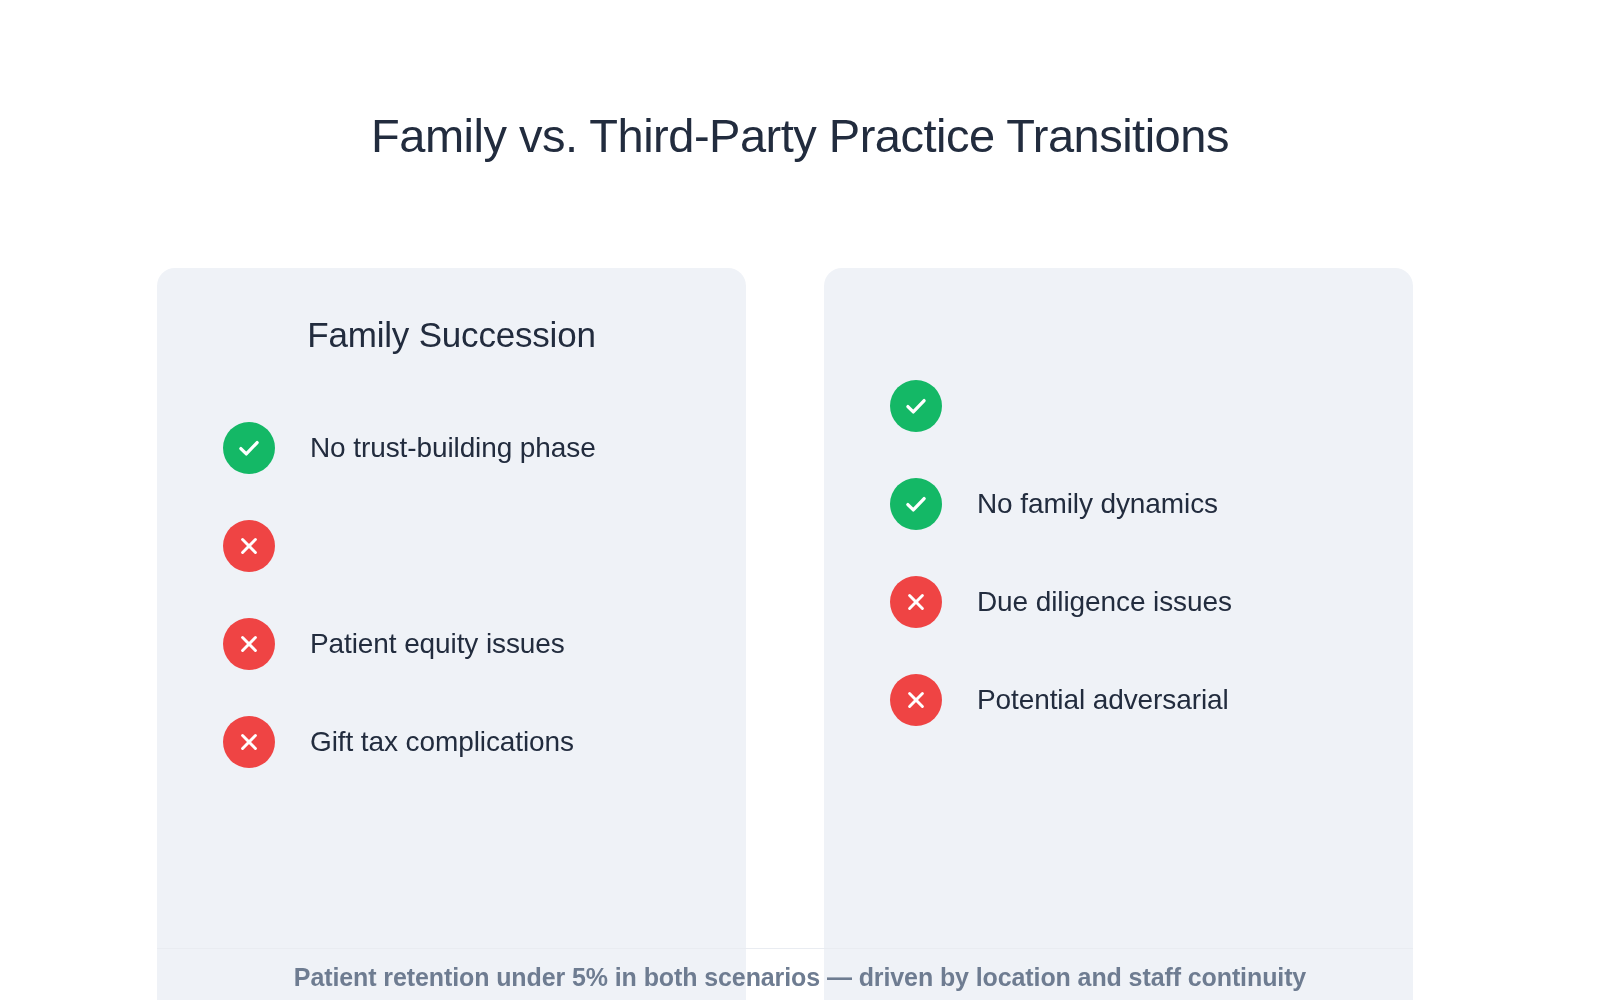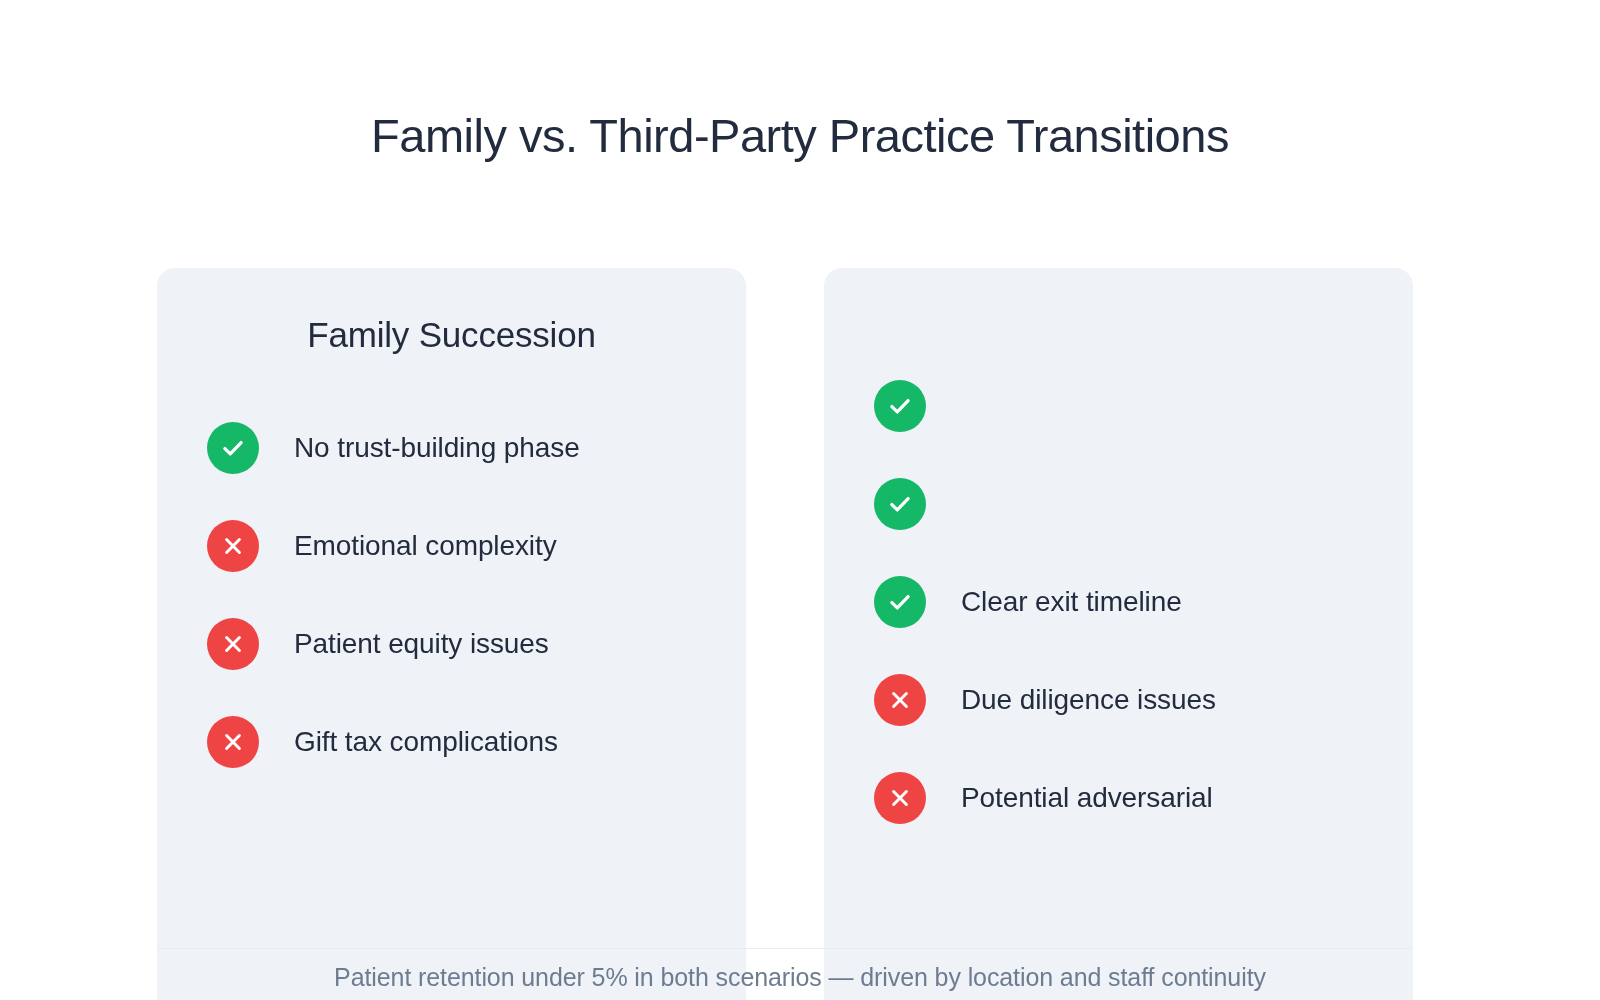--- a/index.html
+++ b/index.html
@@ -67,7 +67,7 @@
   .card-list {
     list-style: none;
     margin-top: 66px;
-    padding-left: 50px;
+    padding-left: 66px;
   }
 
   .list-item {

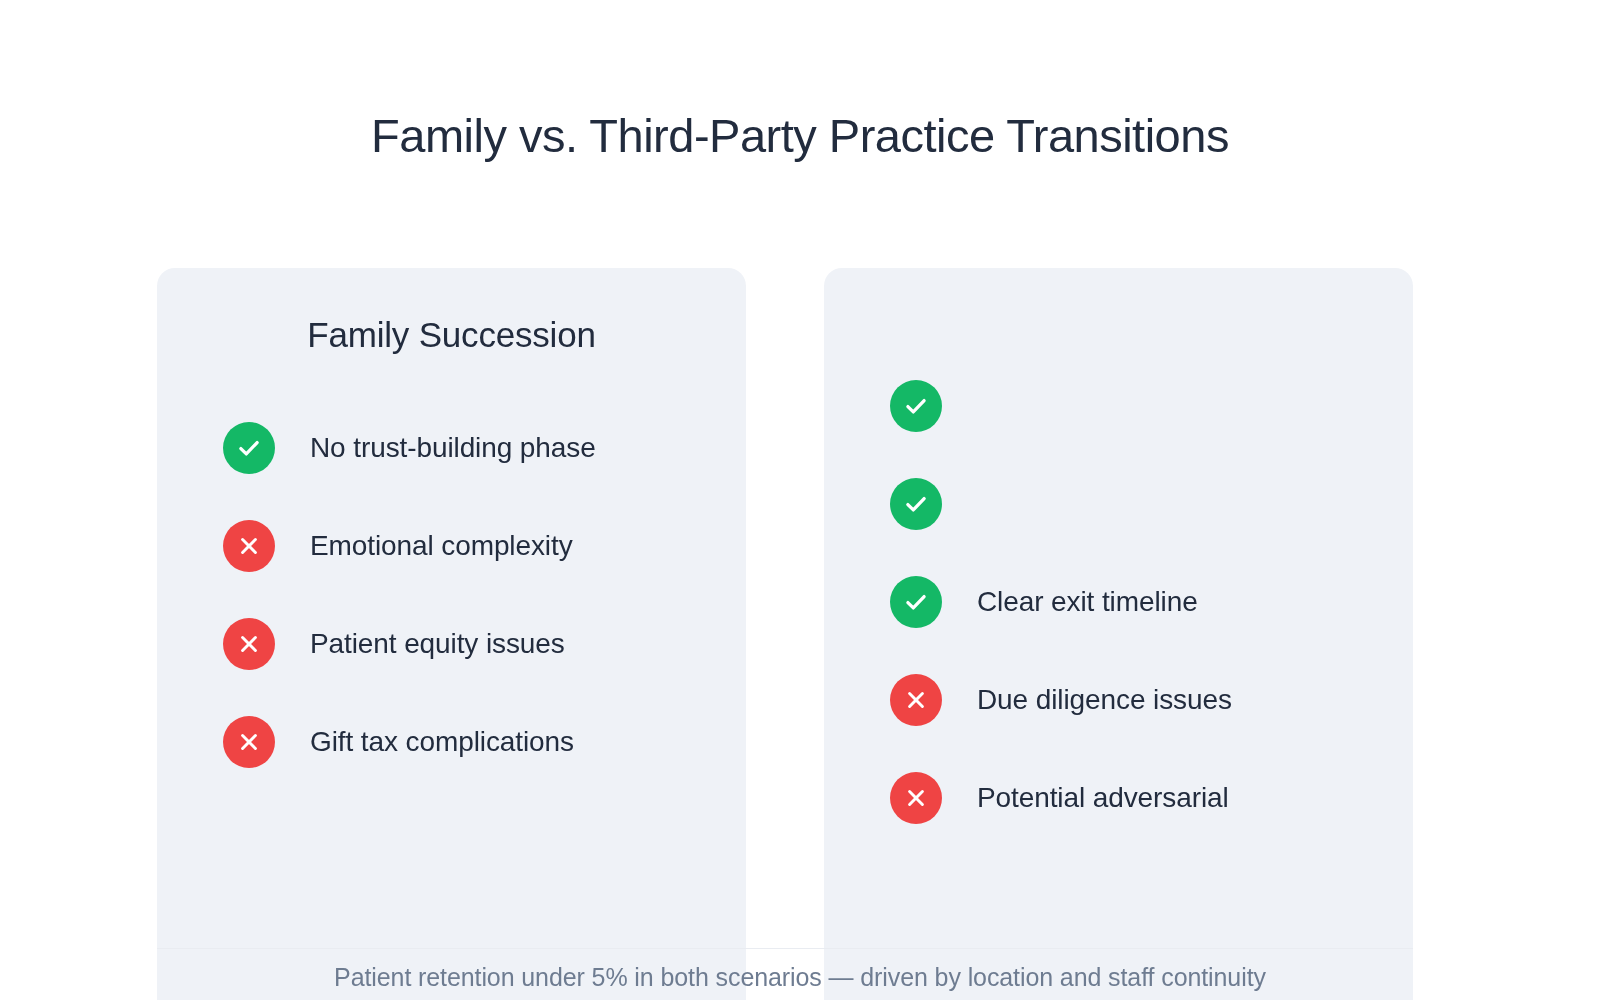--- a/index.html
+++ b/index.html
@@ -197,6 +197,7 @@
                 <polyline points="4.5,12.5 9.5,17.5 19.5,7"></polyline>
               </svg>
           </span>
+          <span class="item-label">No family dynamics</span>
         </li>
 
         <li class="list-item">

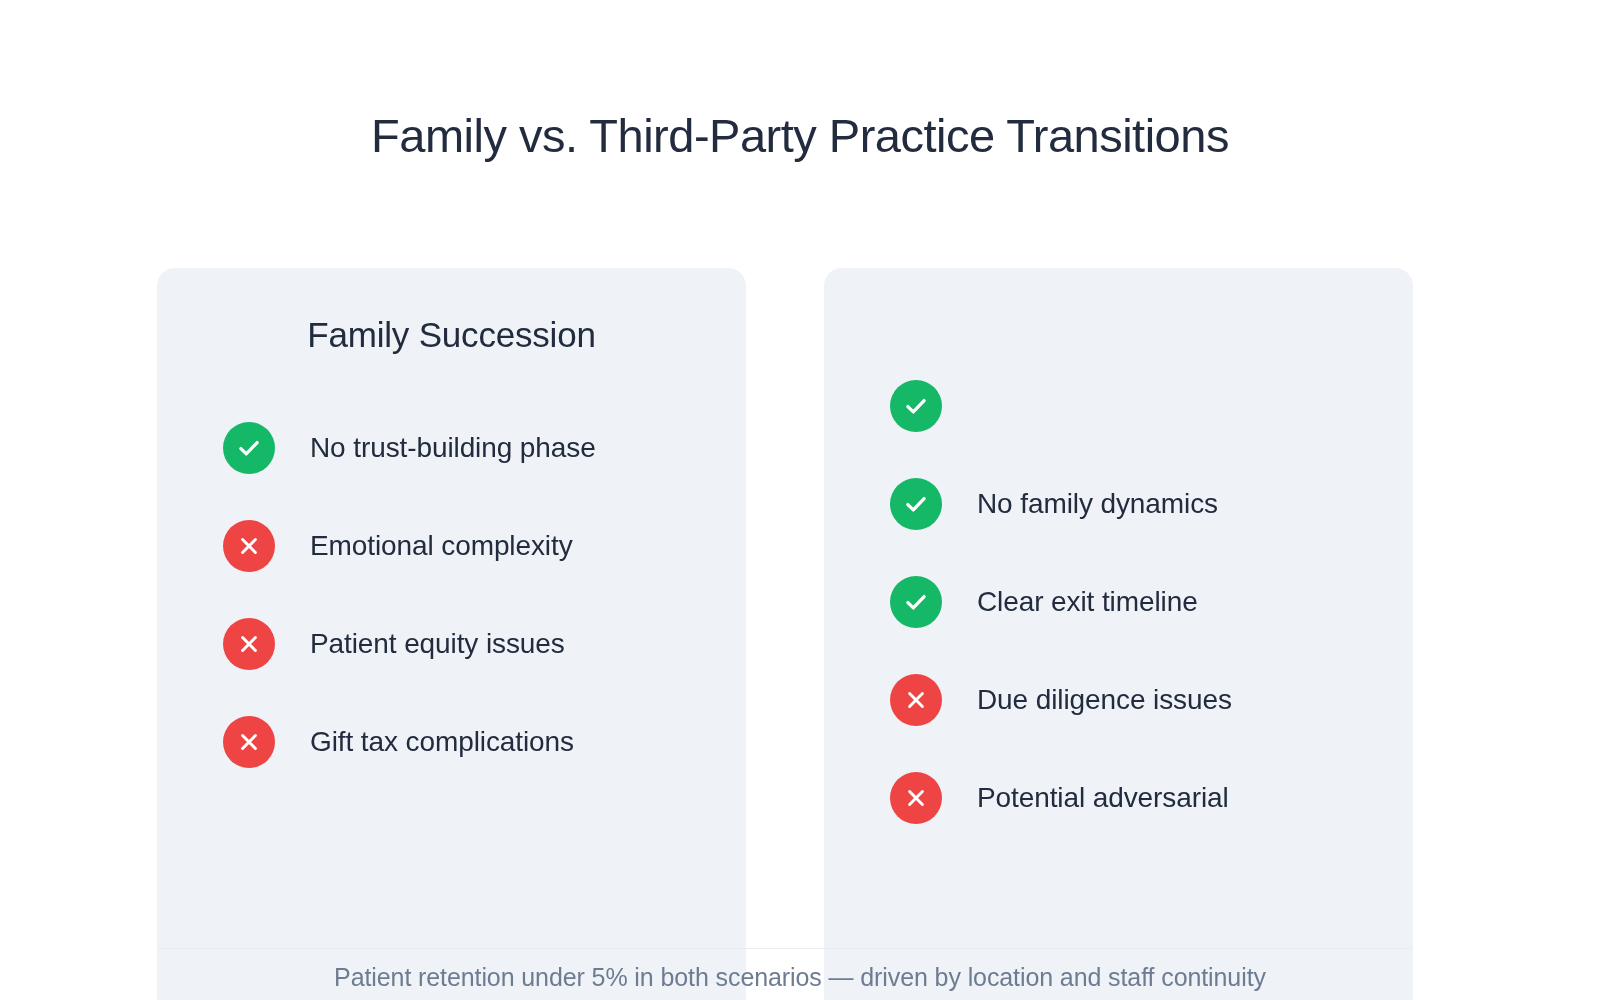--- a/index.html
+++ b/index.html
@@ -154,7 +154,6 @@
                 <line x1="19" y1="5" x2="5" y2="19"></line>
               </svg>
           </span>
-          <span class="item-label">Emotional complexity</span>
         </li>
 
         <li class="list-item">

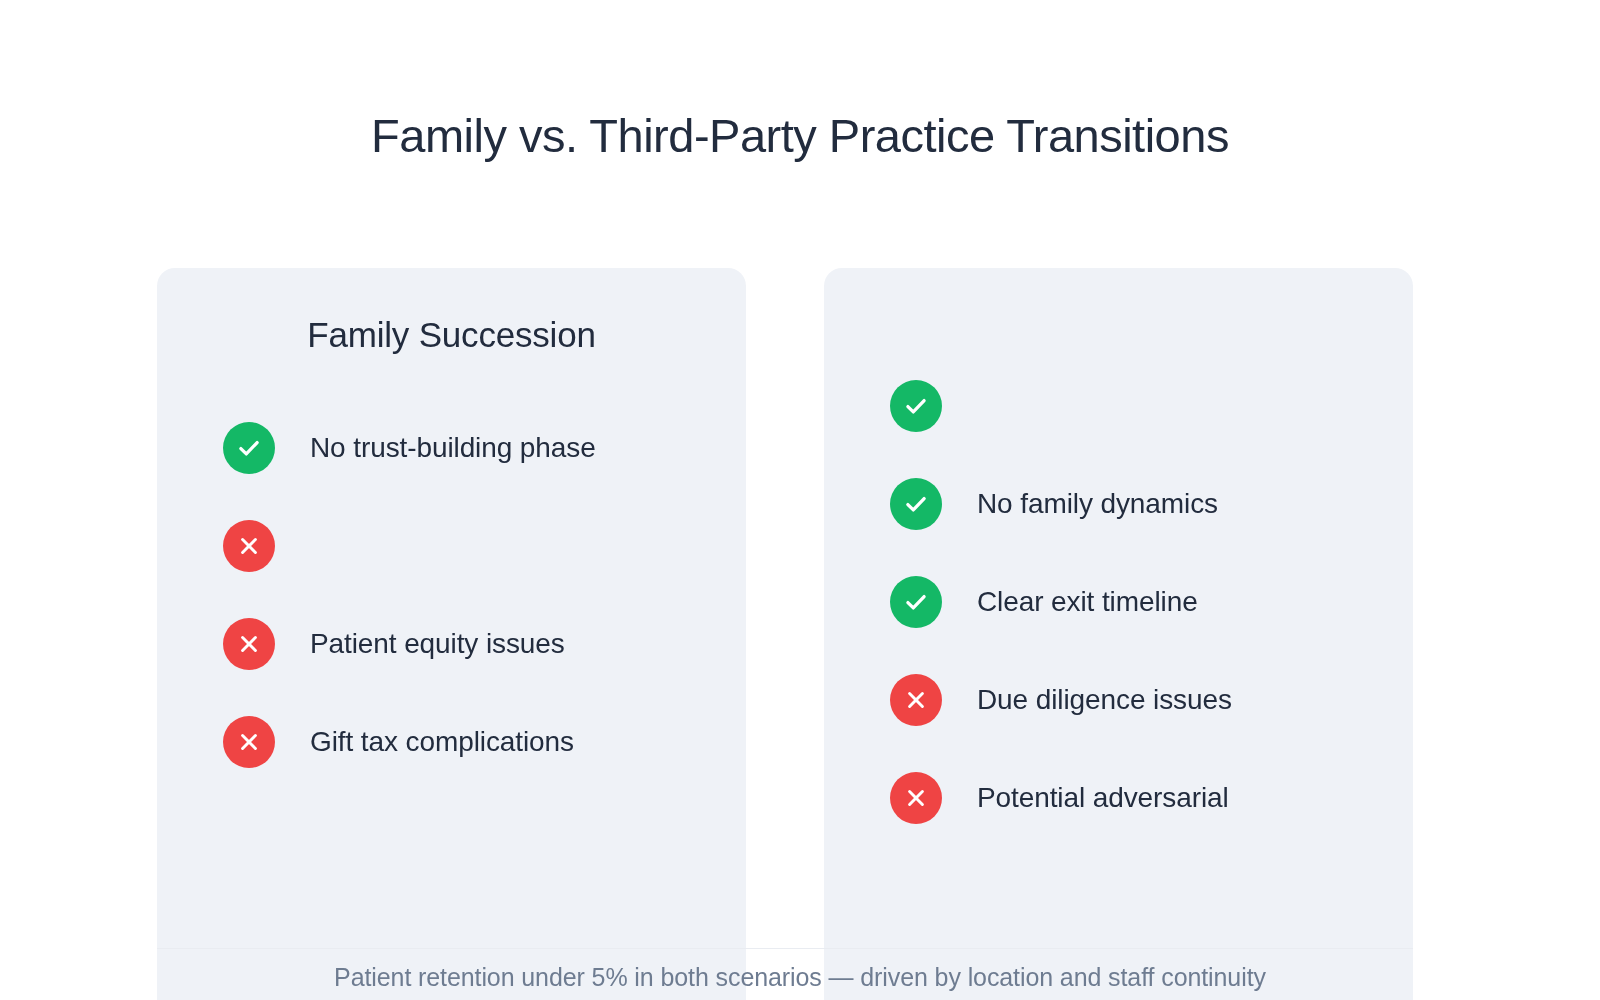--- a/index.html
+++ b/index.html
@@ -199,14 +199,6 @@
           <span class="item-label">No family dynamics</span>
         </li>
 
-        <li class="list-item">
-          <span class="status-icon pro">
-            <svg width="26" height="26" viewBox="0 0 24 24" fill="none" stroke="#ffffff" stroke-width="3" stroke-linecap="round" stroke-linejoin="round">
-                <polyline points="4.5,12.5 9.5,17.5 19.5,7"></polyline>
-              </svg>
-          </span>
-          <span class="item-label">Clear exit timeline</span>
-        </li>
 
         <li class="list-item">
           <span class="status-icon con">

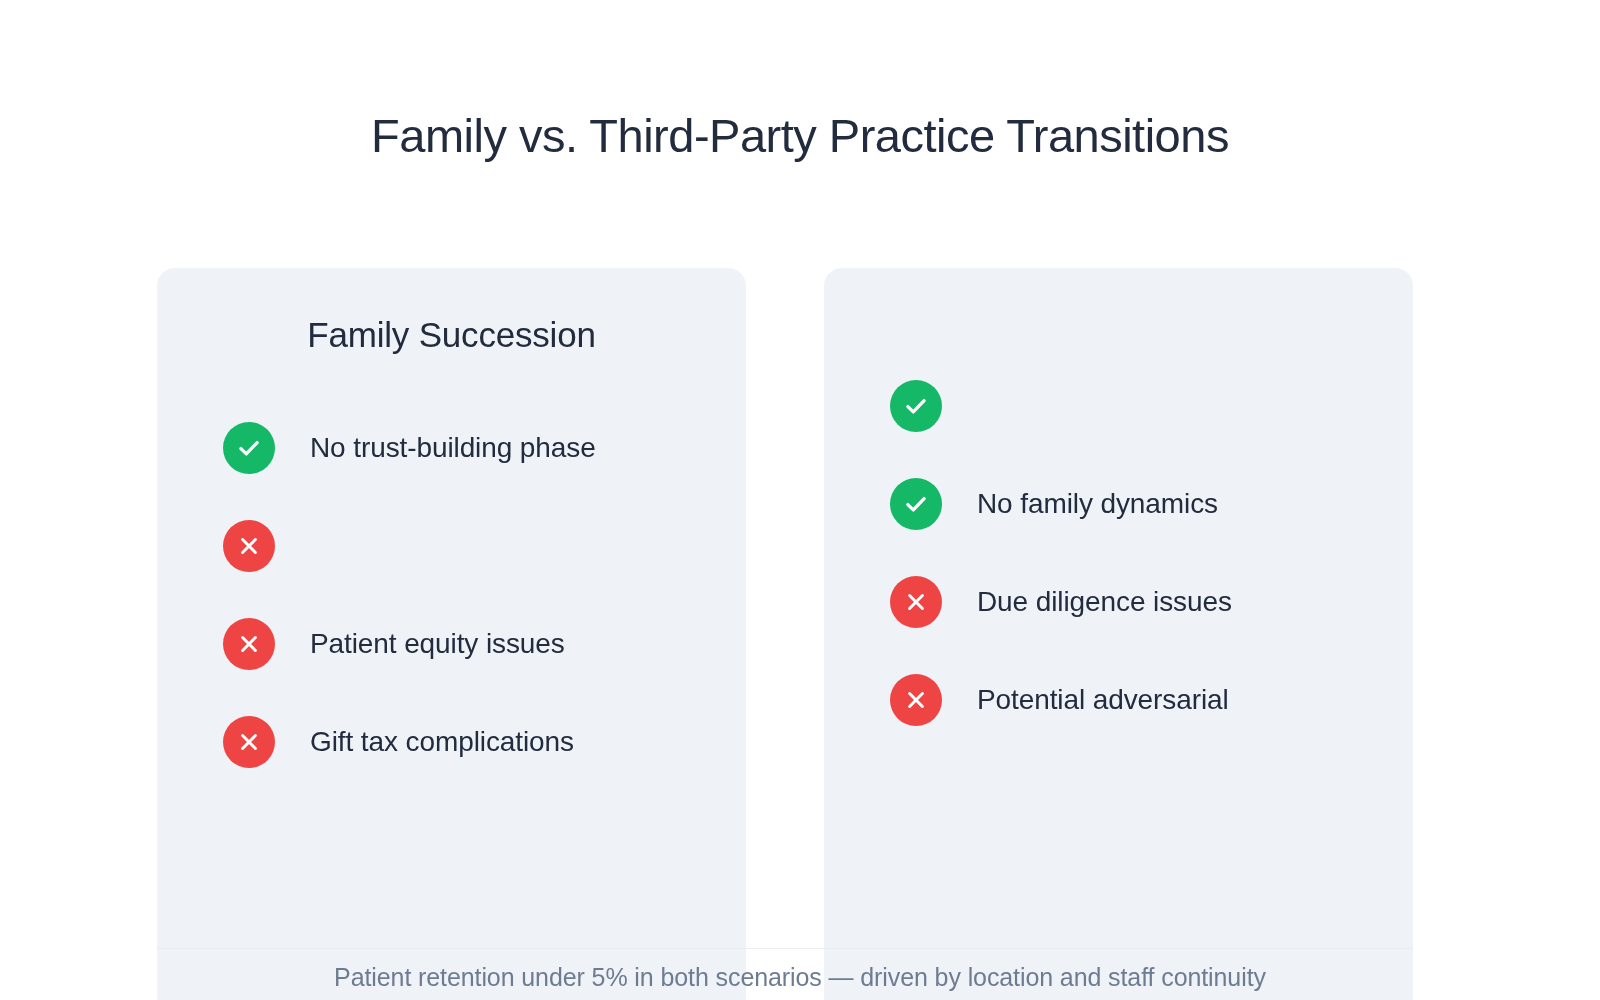--- a/index.html
+++ b/index.html
@@ -118,7 +118,7 @@
     width: 1600px;
     text-align: center;
     font-size: 25px;
-    font-weight: 400;
+    font-weight: 700;
     color: #6e7c91;
     letter-spacing: -0.1px;
     line-height: 1.4;

